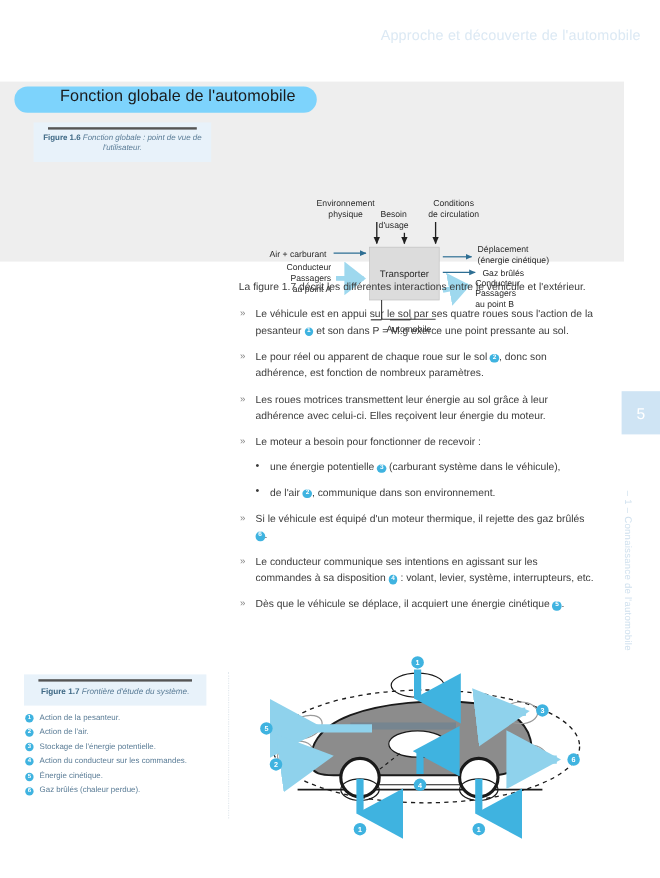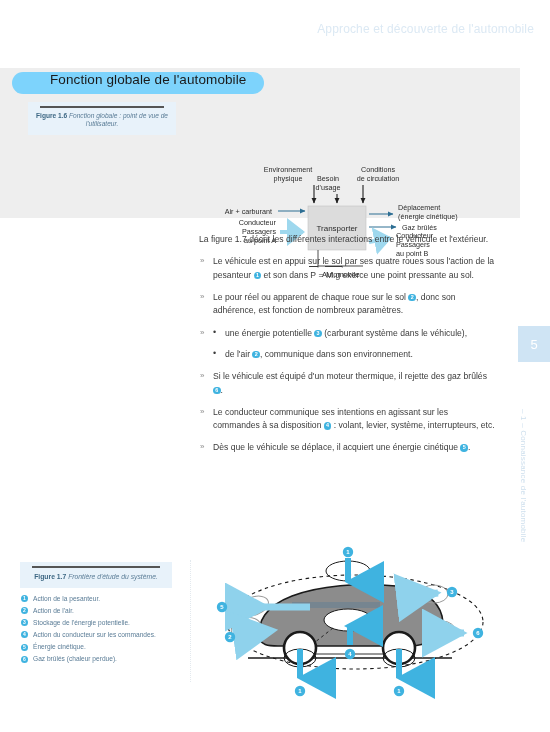--- a/index.html
+++ b/index.html
@@ -373,6 +373,9 @@
       <span>Le pour réel ou apparent de chaque roue sur le sol </span><span class="marker">2</span><span>, donc son adhérence, est fonction de nombreux paramètres.</span>
     </li>
 
+    <li>
+      <span>Les roues motrices transmettent leur énergie au sol grâce à leur adhérence avec celui-ci. Elles reçoivent leur énergie du moteur.</span>
+    </li>
 
     <li>
       <ul class="sub-list">

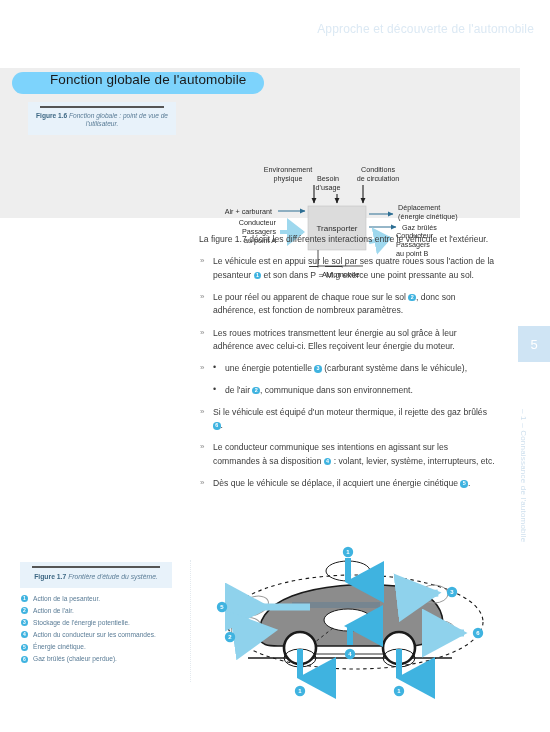--- a/index.html
+++ b/index.html
@@ -378,6 +378,7 @@
     </li>
 
     <li>
+      <span>Le moteur a besoin pour fonctionner de recevoir :</span>
       <ul class="sub-list">
         <li>
           <span>une énergie potentielle </span><span class="marker">3</span><span> (carburant système dans le véhicule),</span>

